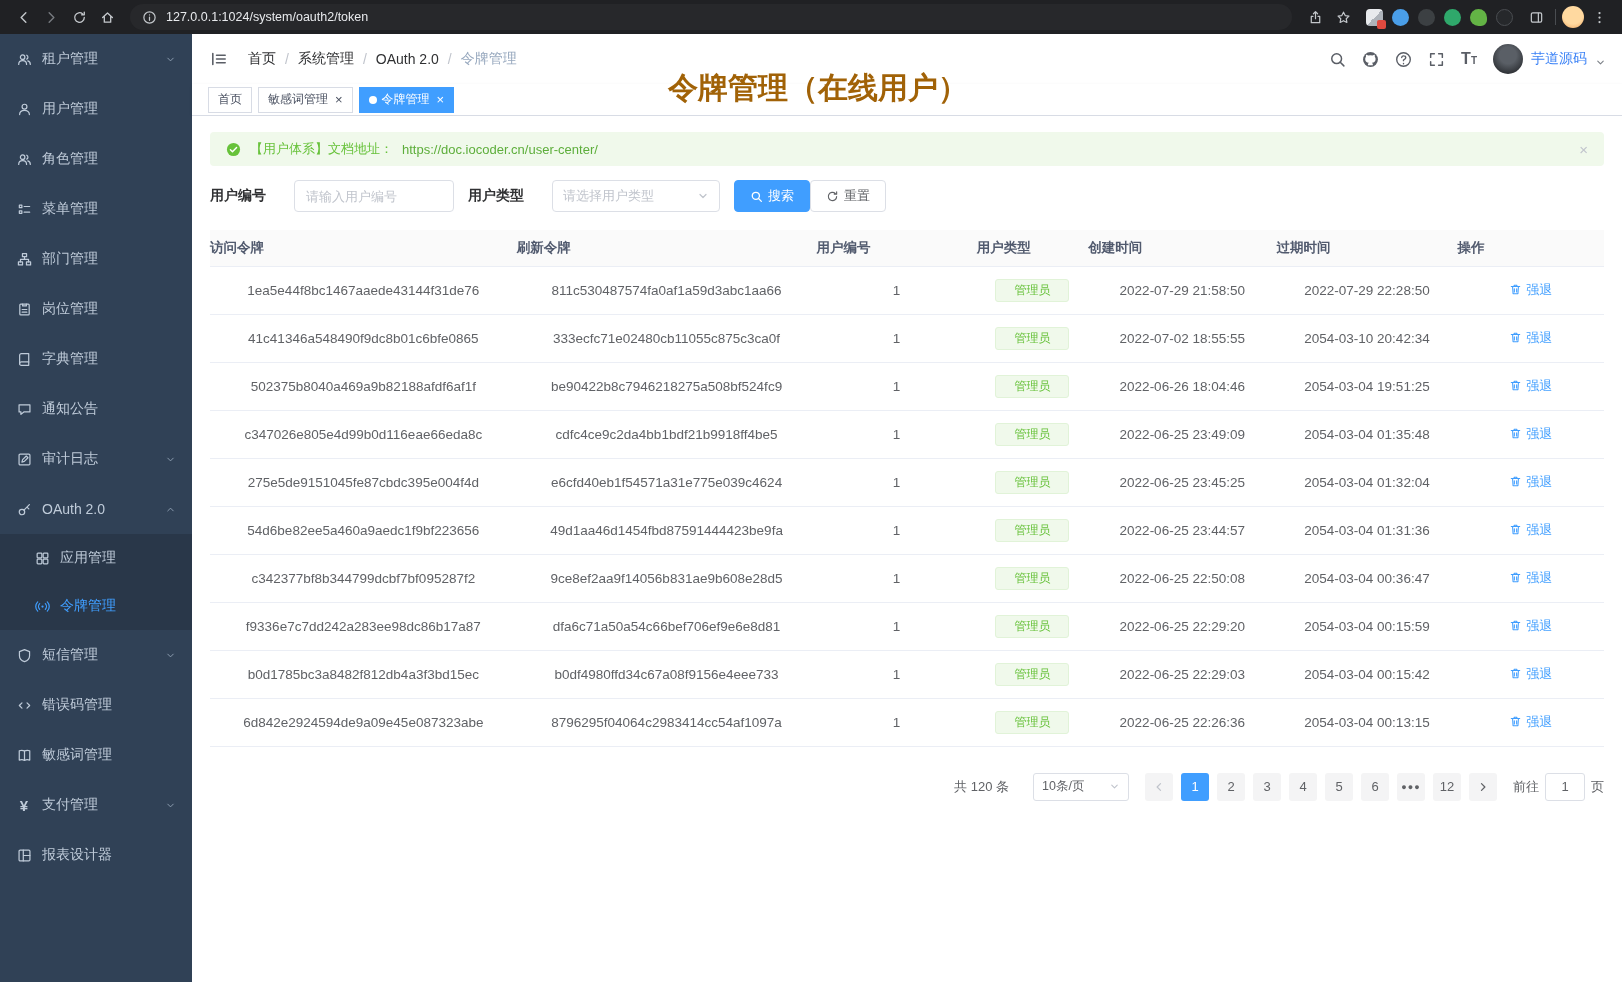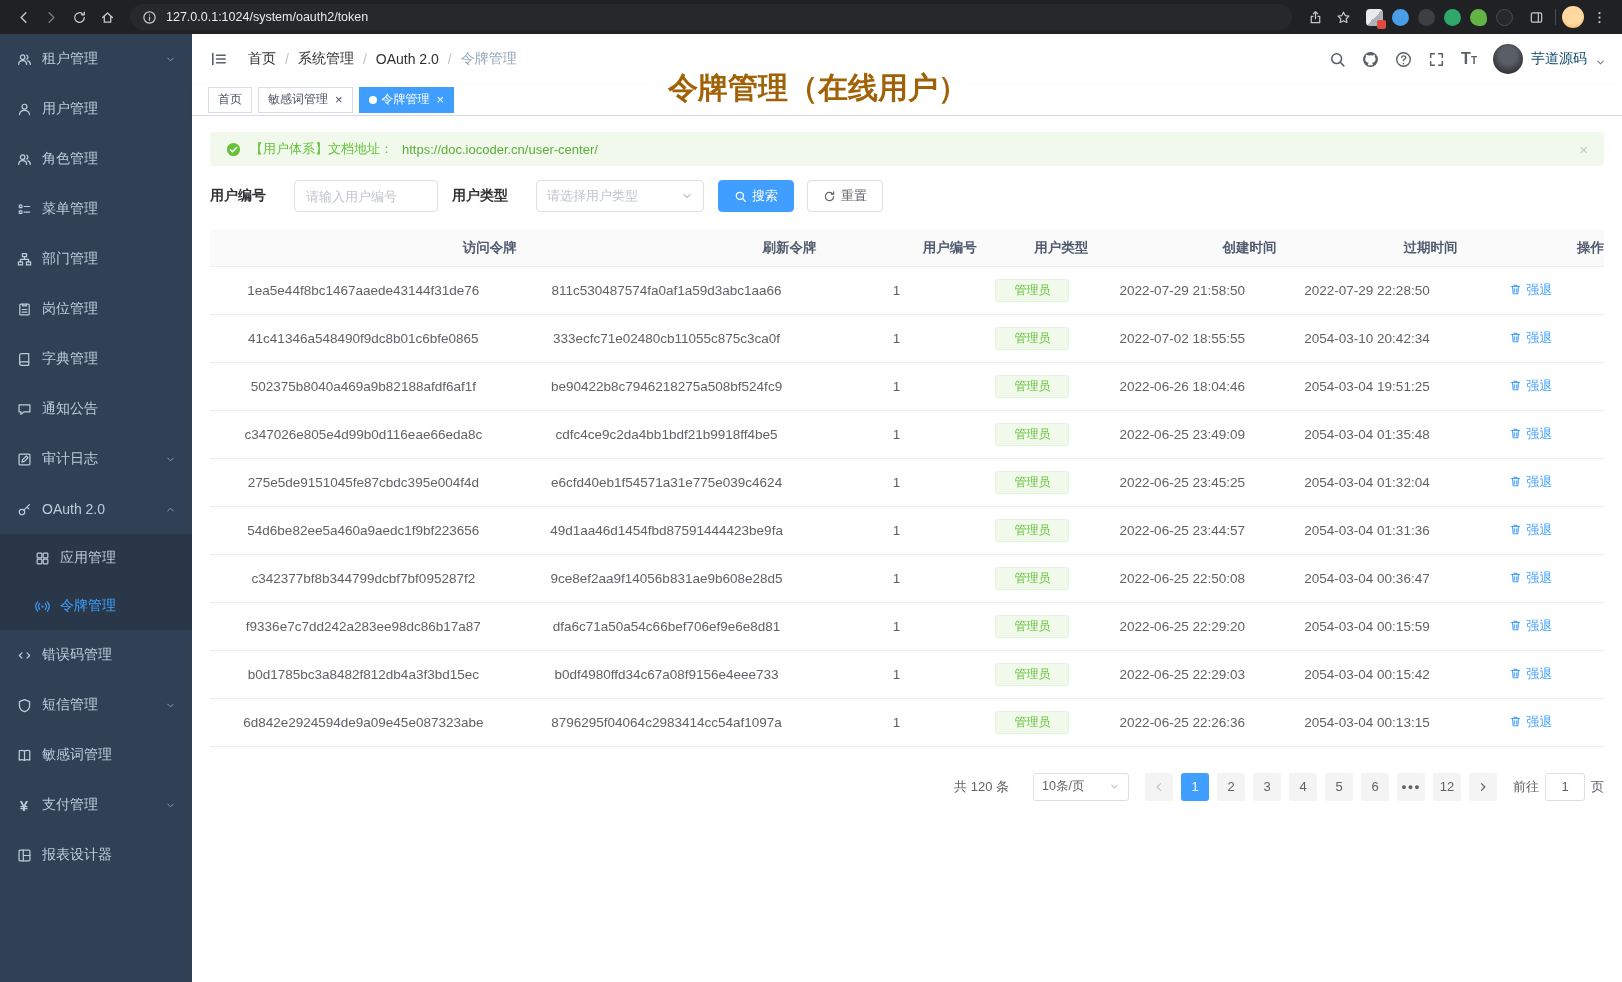--- a/index.html
+++ b/index.html
@@ -54,7 +54,7 @@
   .tt small{font-size:10px;font-weight:bold}
   .user-chip{display:flex;align-items:center;gap:8px}
   .user-avatar{width:30px;height:30px;border-radius:50%;background:radial-gradient(circle at 50% 38%,#5a5f66 35%,#17191c)}
-  .user-name{font-size:14px;color:#0c4a6e}
+  .user-name{font-size:14px;color:#3b82f6}
   .user-caret{color:#7c8087;display:flex}
   .user-caret svg{width:11px;height:11px;margin-top:6px}
 

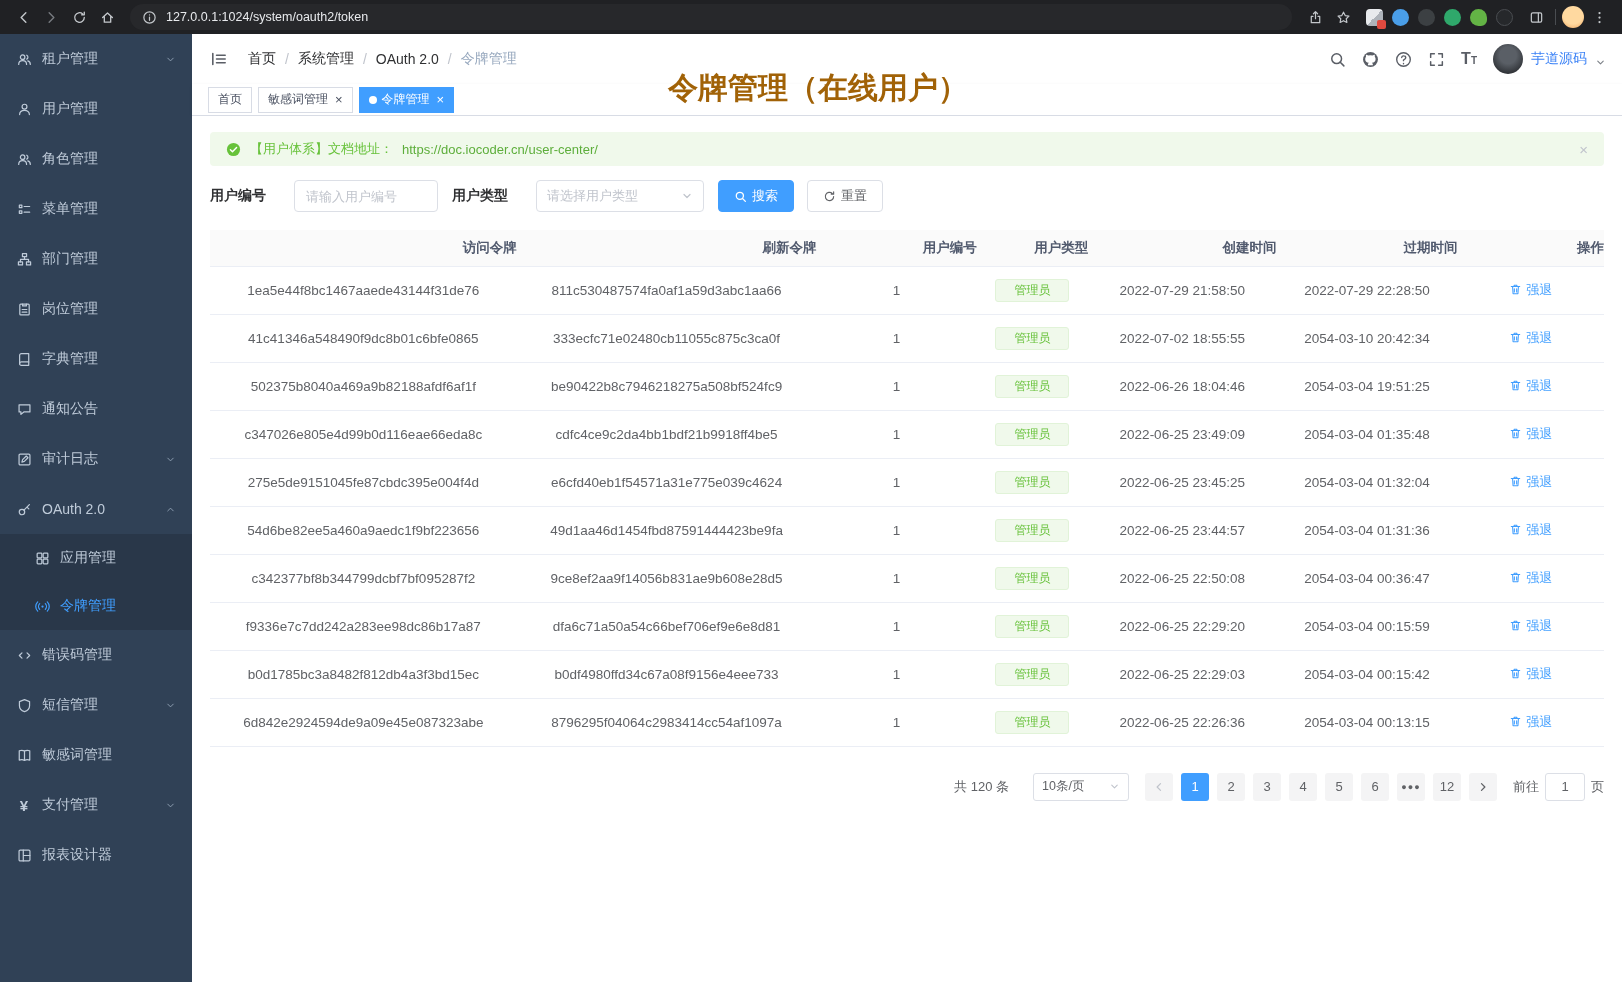--- a/index.html
+++ b/index.html
@@ -73,7 +73,7 @@
 
   .filter-row{display:flex;align-items:center;margin-bottom:18px}
   .f-label{font-weight:bold;font-size:14px;color:#303133;margin-right:28px;white-space:nowrap}
-  .f-input{width:144px;height:32px;border:1px solid #dcdfe6;border-radius:4px;padding:0 11px;font-size:13px;color:#606266;outline:none;margin-right:14px;font-family:inherit}
+  .f-input{width:160px;height:32px;border:1px solid #dcdfe6;border-radius:4px;padding:0 11px;font-size:13px;color:#606266;outline:none;margin-right:14px;font-family:inherit}
   .f-input::placeholder{color:#c0c4cc}
   .f-select{width:168px;height:32px;border:1px solid #dcdfe6;border-radius:4px;padding:0 10px;display:flex;align-items:center;justify-content:space-between;color:#c0c4cc;font-size:13px;margin-right:14px;cursor:pointer;background:#fff}
   .f-select svg{width:12px;height:12px;color:#c0c4cc}

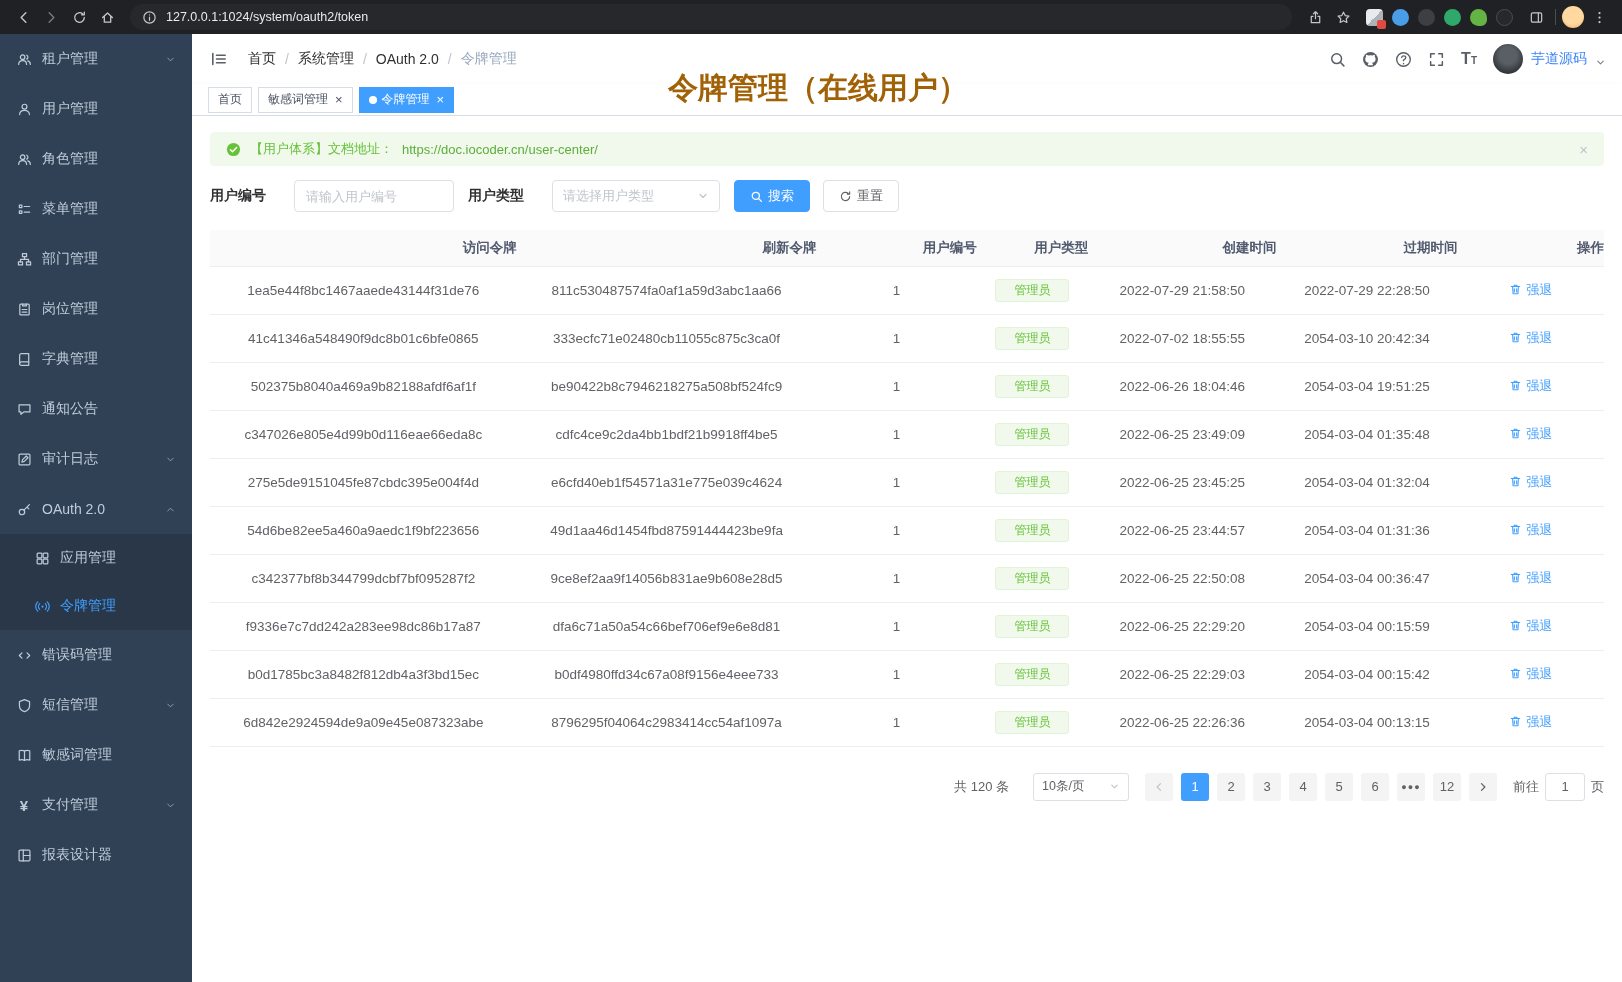--- a/index.html
+++ b/index.html
@@ -79,7 +79,7 @@
   .f-select svg{width:12px;height:12px;color:#c0c4cc}
   .btn{height:32px;border-radius:4px;border:1px solid #dcdfe6;background:#fff;color:#606266;font-size:13px;display:inline-flex;align-items:center;gap:5px;padding:0 15px;cursor:pointer;font-family:inherit}
   .btn svg{width:13px;height:13px}
-  .btn.primary{background:#409eff;border-color:#409eff;color:#fff;margin-right:13px}
+  .btn.primary{background:#409eff;border-color:#409eff;color:#fff;}
 
   table{width:100%;border-collapse:collapse;table-layout:fixed;font-size:13.5px;color:#606266}
   thead th{height:36px;background:#fafafa;color:#515a6e;font-weight:bold;font-size:13.5px;border-bottom:1px solid #ebeef5;text-align:right}

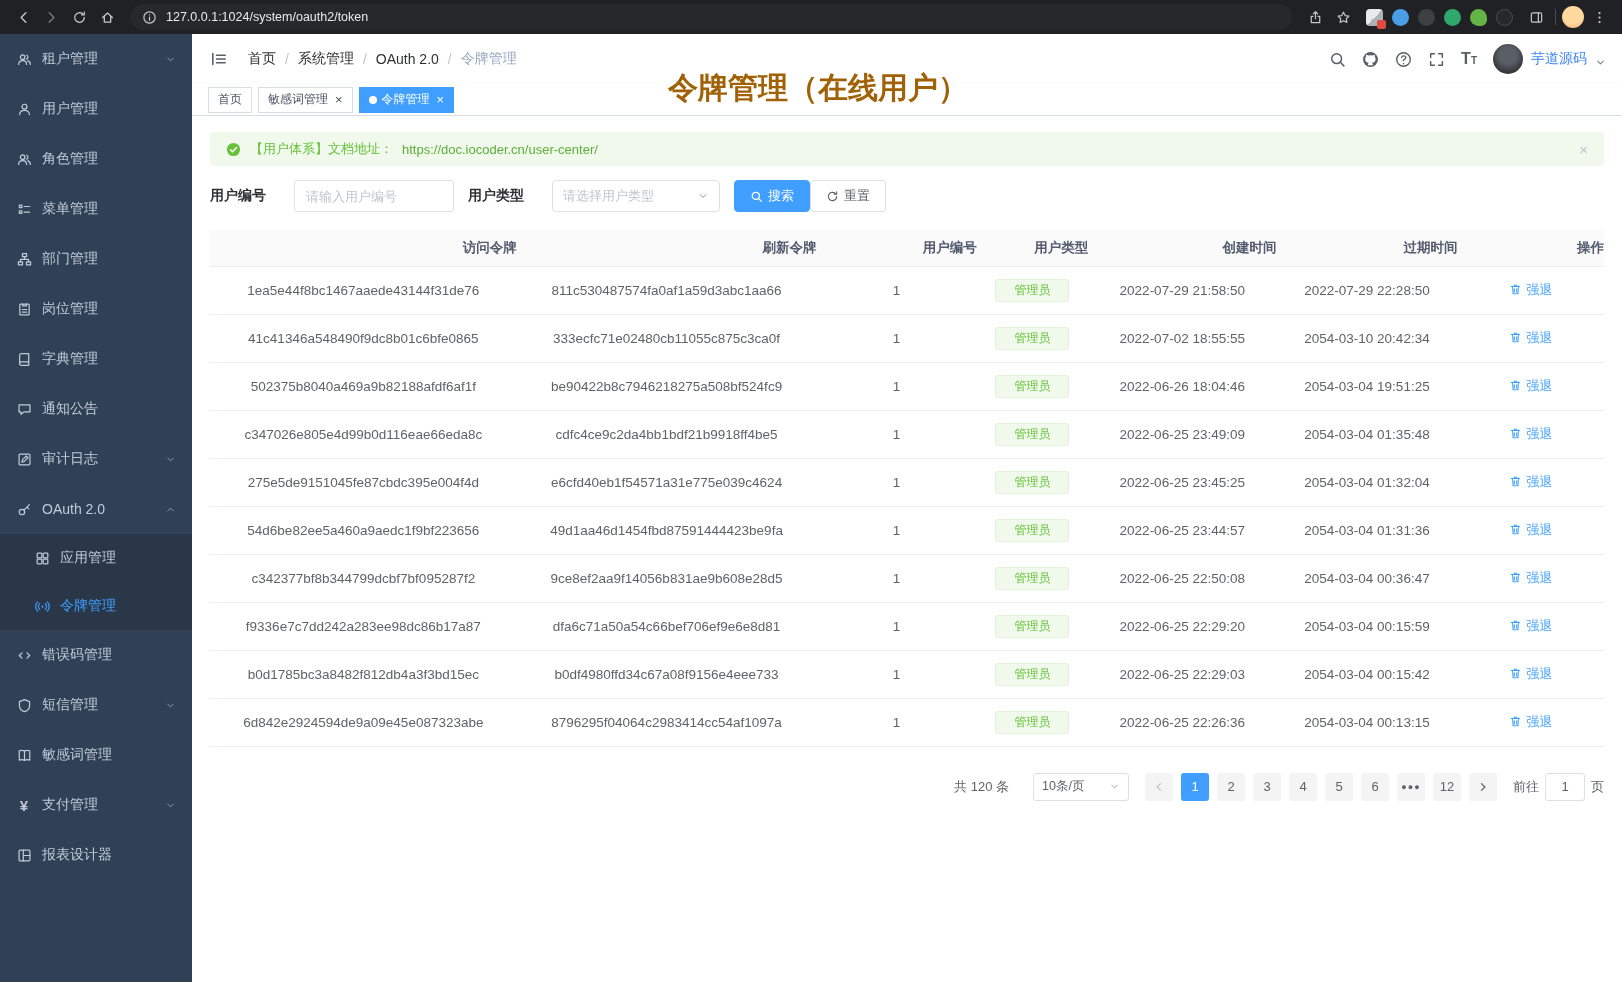--- a/index.html
+++ b/index.html
@@ -82,7 +82,7 @@
   .btn.primary{background:#409eff;border-color:#409eff;color:#fff;}
 
   table{width:100%;border-collapse:collapse;table-layout:fixed;font-size:13.5px;color:#606266}
-  thead th{height:36px;background:#fafafa;color:#515a6e;font-weight:bold;font-size:13.5px;border-bottom:1px solid #ebeef5;text-align:right}
+  thead th{height:36px;background:#fafafa;color:#515a6e;font-weight:bold;font-size:13.5px;border-bottom:1px solid #ebeef5;text-align:left}
   tbody td{height:48px;border-bottom:1px solid #ebeef5;text-align:center;white-space:nowrap;overflow:hidden}
   .badge{display:inline-block;padding:2px 18px;font-size:12px;line-height:17px;color:#67c23a;background:#f0f9eb;border:1px solid #e1f3d8;border-radius:3px}
   .action-link{display:inline-flex;align-items:center;gap:4px;color:#409eff;font-size:13px;cursor:pointer}

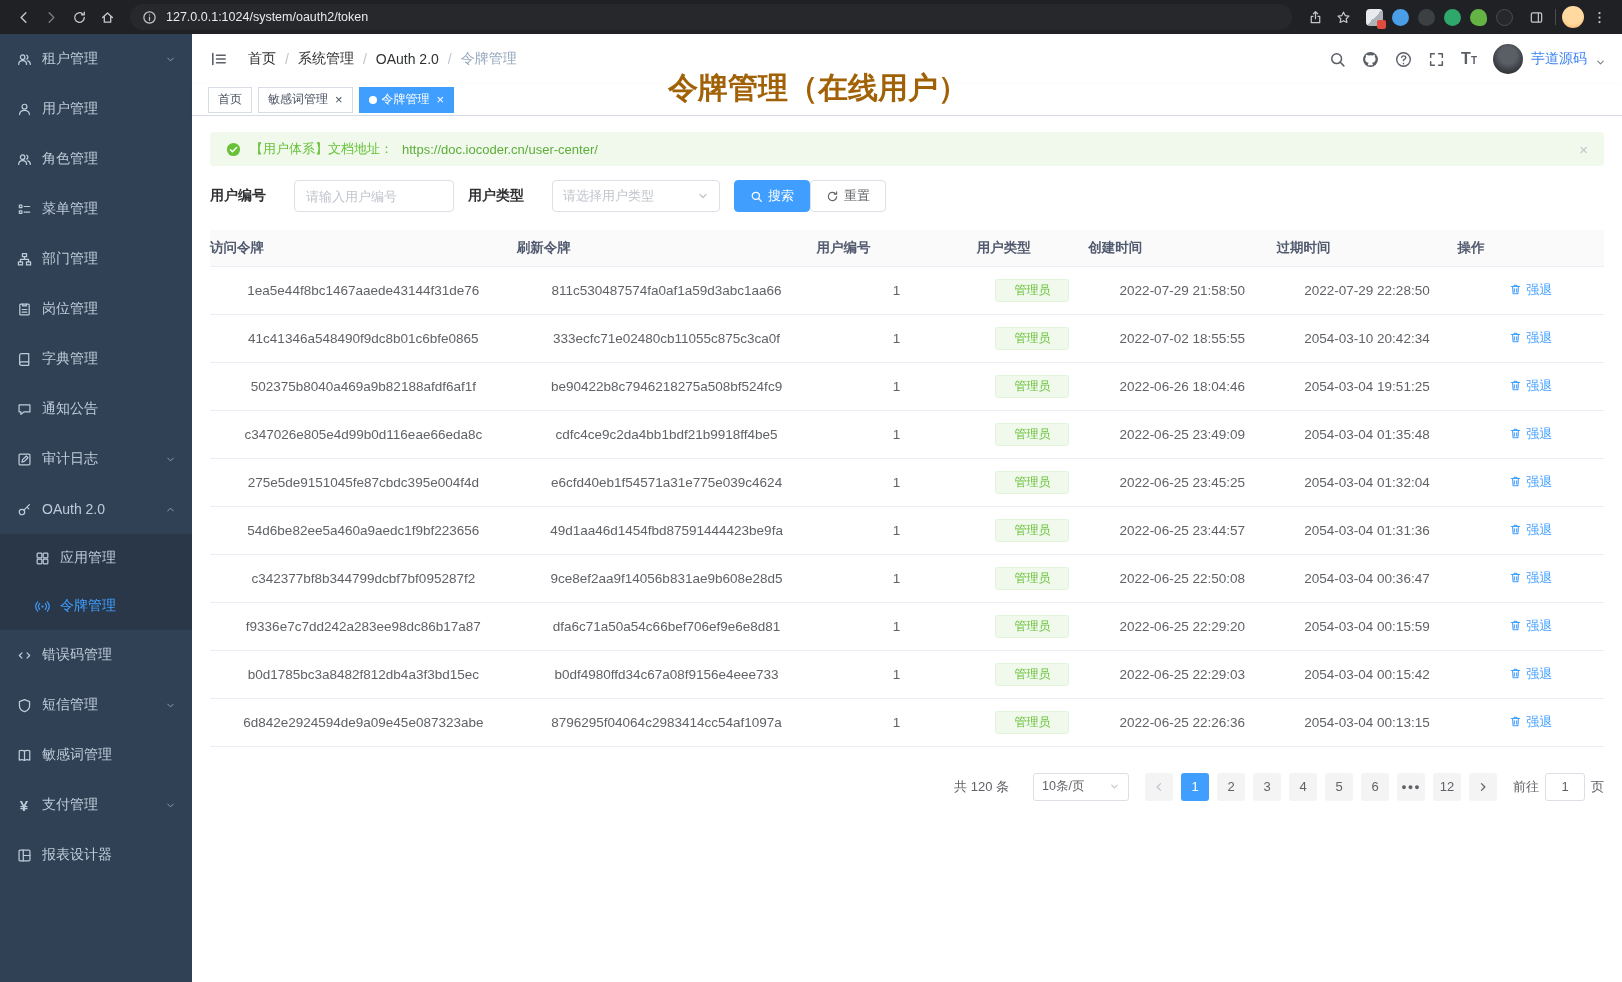--- a/index.html
+++ b/index.html
@@ -310,14 +310,6 @@
           <div class="menu-item">
             <span class="mi-icon">
               <svg viewBox="0 0 16 16" fill="none" stroke="currentColor" stroke-width="1.3" stroke-linecap="round" stroke-linejoin="round">
-                <path d="M5.3 5.2L2.5 8l2.8 2.8M10.7 5.2L13.5 8l-2.8 2.8"></path>
-              </svg>
-            </span>
-            <span class="mi-label">错误码管理</span>
-          </div>
-          <div class="menu-item">
-            <span class="mi-icon">
-              <svg viewBox="0 0 16 16" fill="none" stroke="currentColor" stroke-width="1.3" stroke-linecap="round" stroke-linejoin="round">
                 <path d="M8 1.8l5.4 2v4.4c0 3.2-2.1 5.3-5.4 6.4-3.3-1.1-5.4-3.2-5.4-6.4V3.8z"></path>
               </svg>
             </span>
@@ -327,6 +319,14 @@
                 <path d="M4 6l4 4 4-4"></path>
               </svg>
             </span>
+          </div>
+          <div class="menu-item">
+            <span class="mi-icon">
+              <svg viewBox="0 0 16 16" fill="none" stroke="currentColor" stroke-width="1.3" stroke-linecap="round" stroke-linejoin="round">
+                <path d="M5.3 5.2L2.5 8l2.8 2.8M10.7 5.2L13.5 8l-2.8 2.8"></path>
+              </svg>
+            </span>
+            <span class="mi-label">错误码管理</span>
           </div>
           <div class="menu-item">
             <span class="mi-icon">

